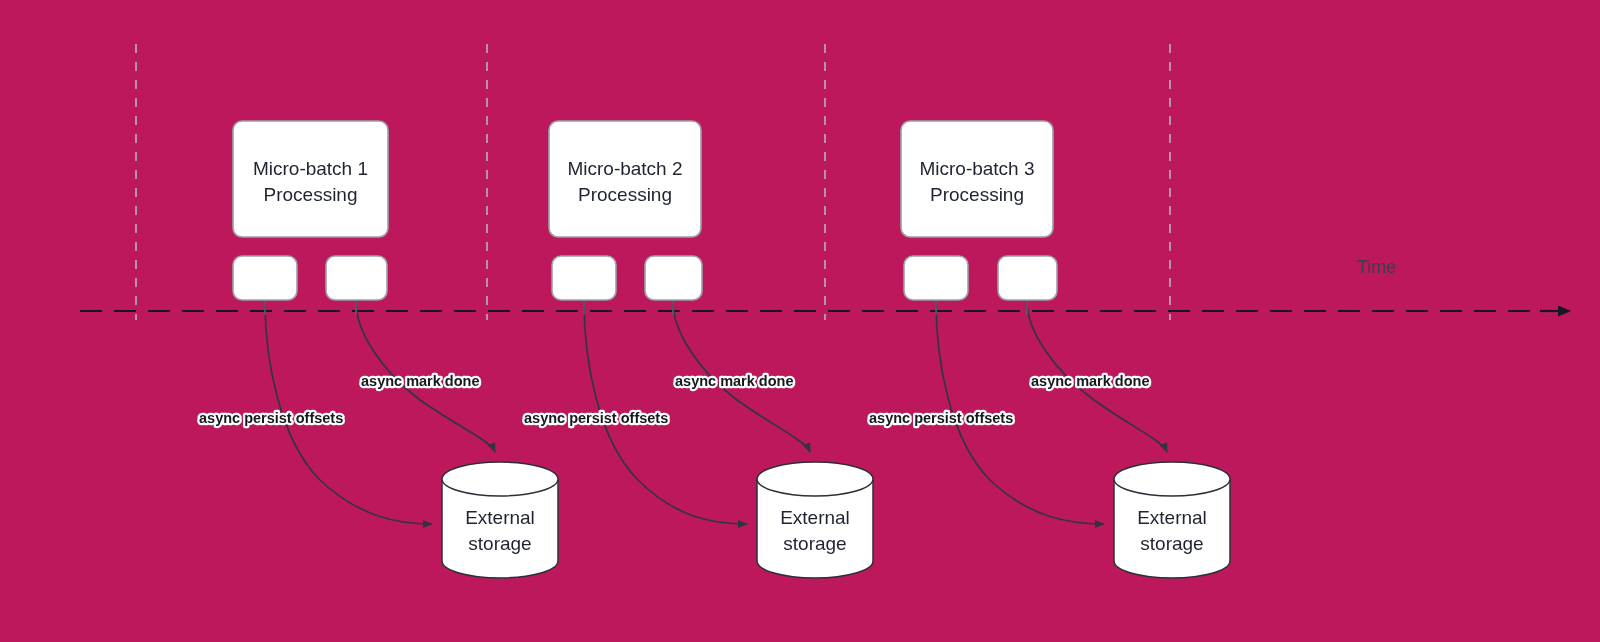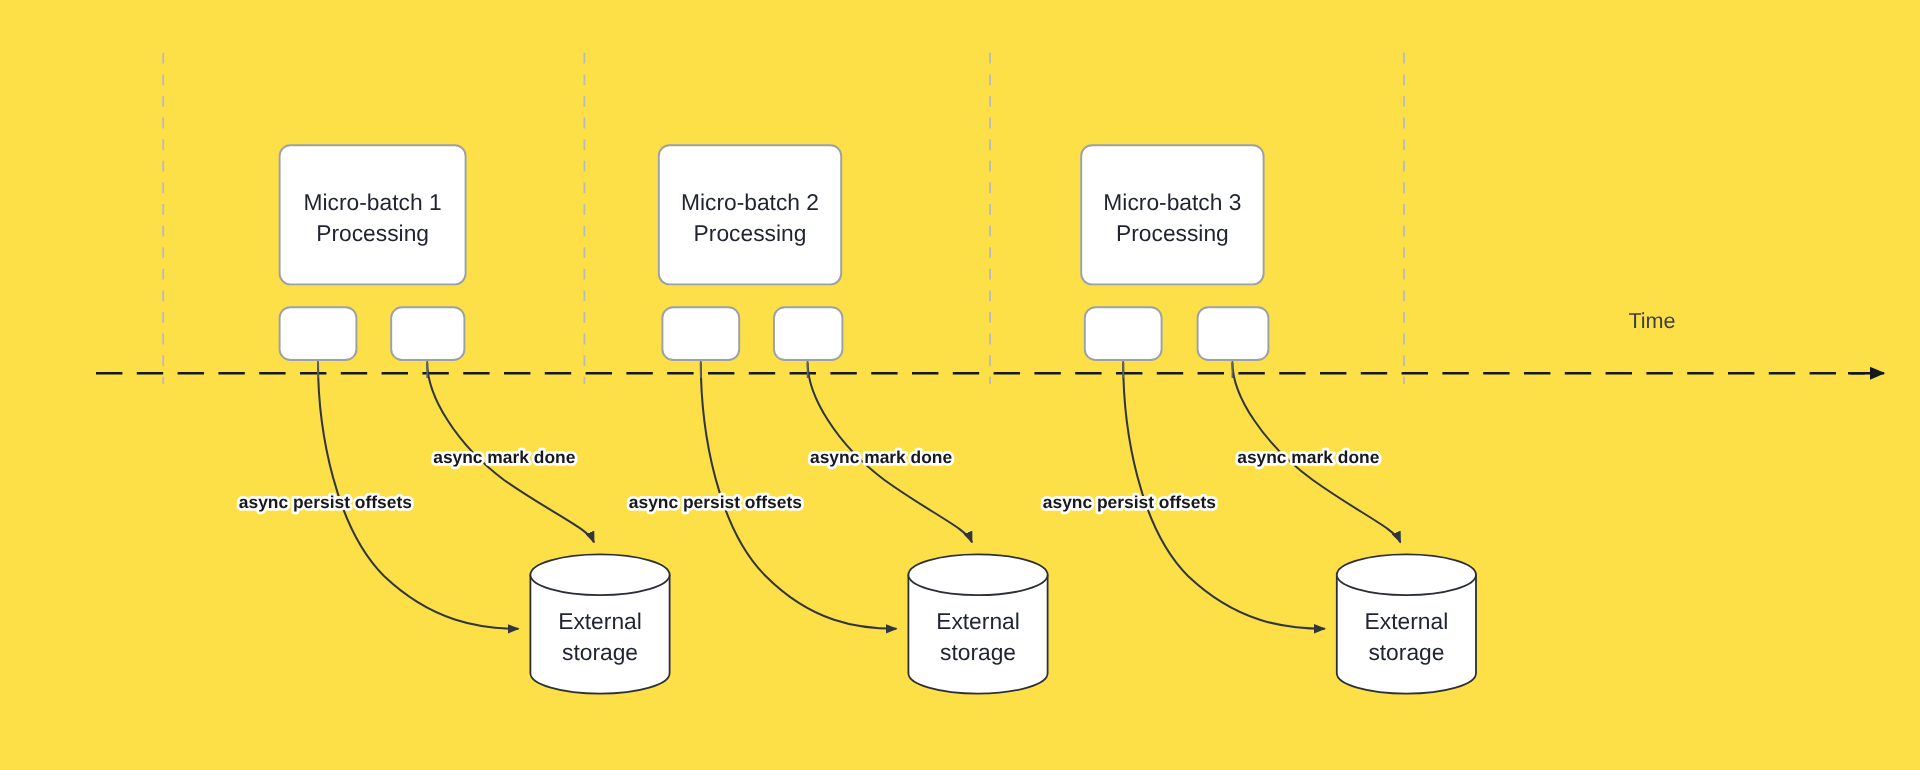--- a/index.html
+++ b/index.html
@@ -11,7 +11,7 @@
     position: relative;
     width: 1600px;
     height: 642px;
-    background: #fde047;
+    background: #be185d;
     overflow: hidden;
     font-family: "Liberation Sans", sans-serif;
   }

